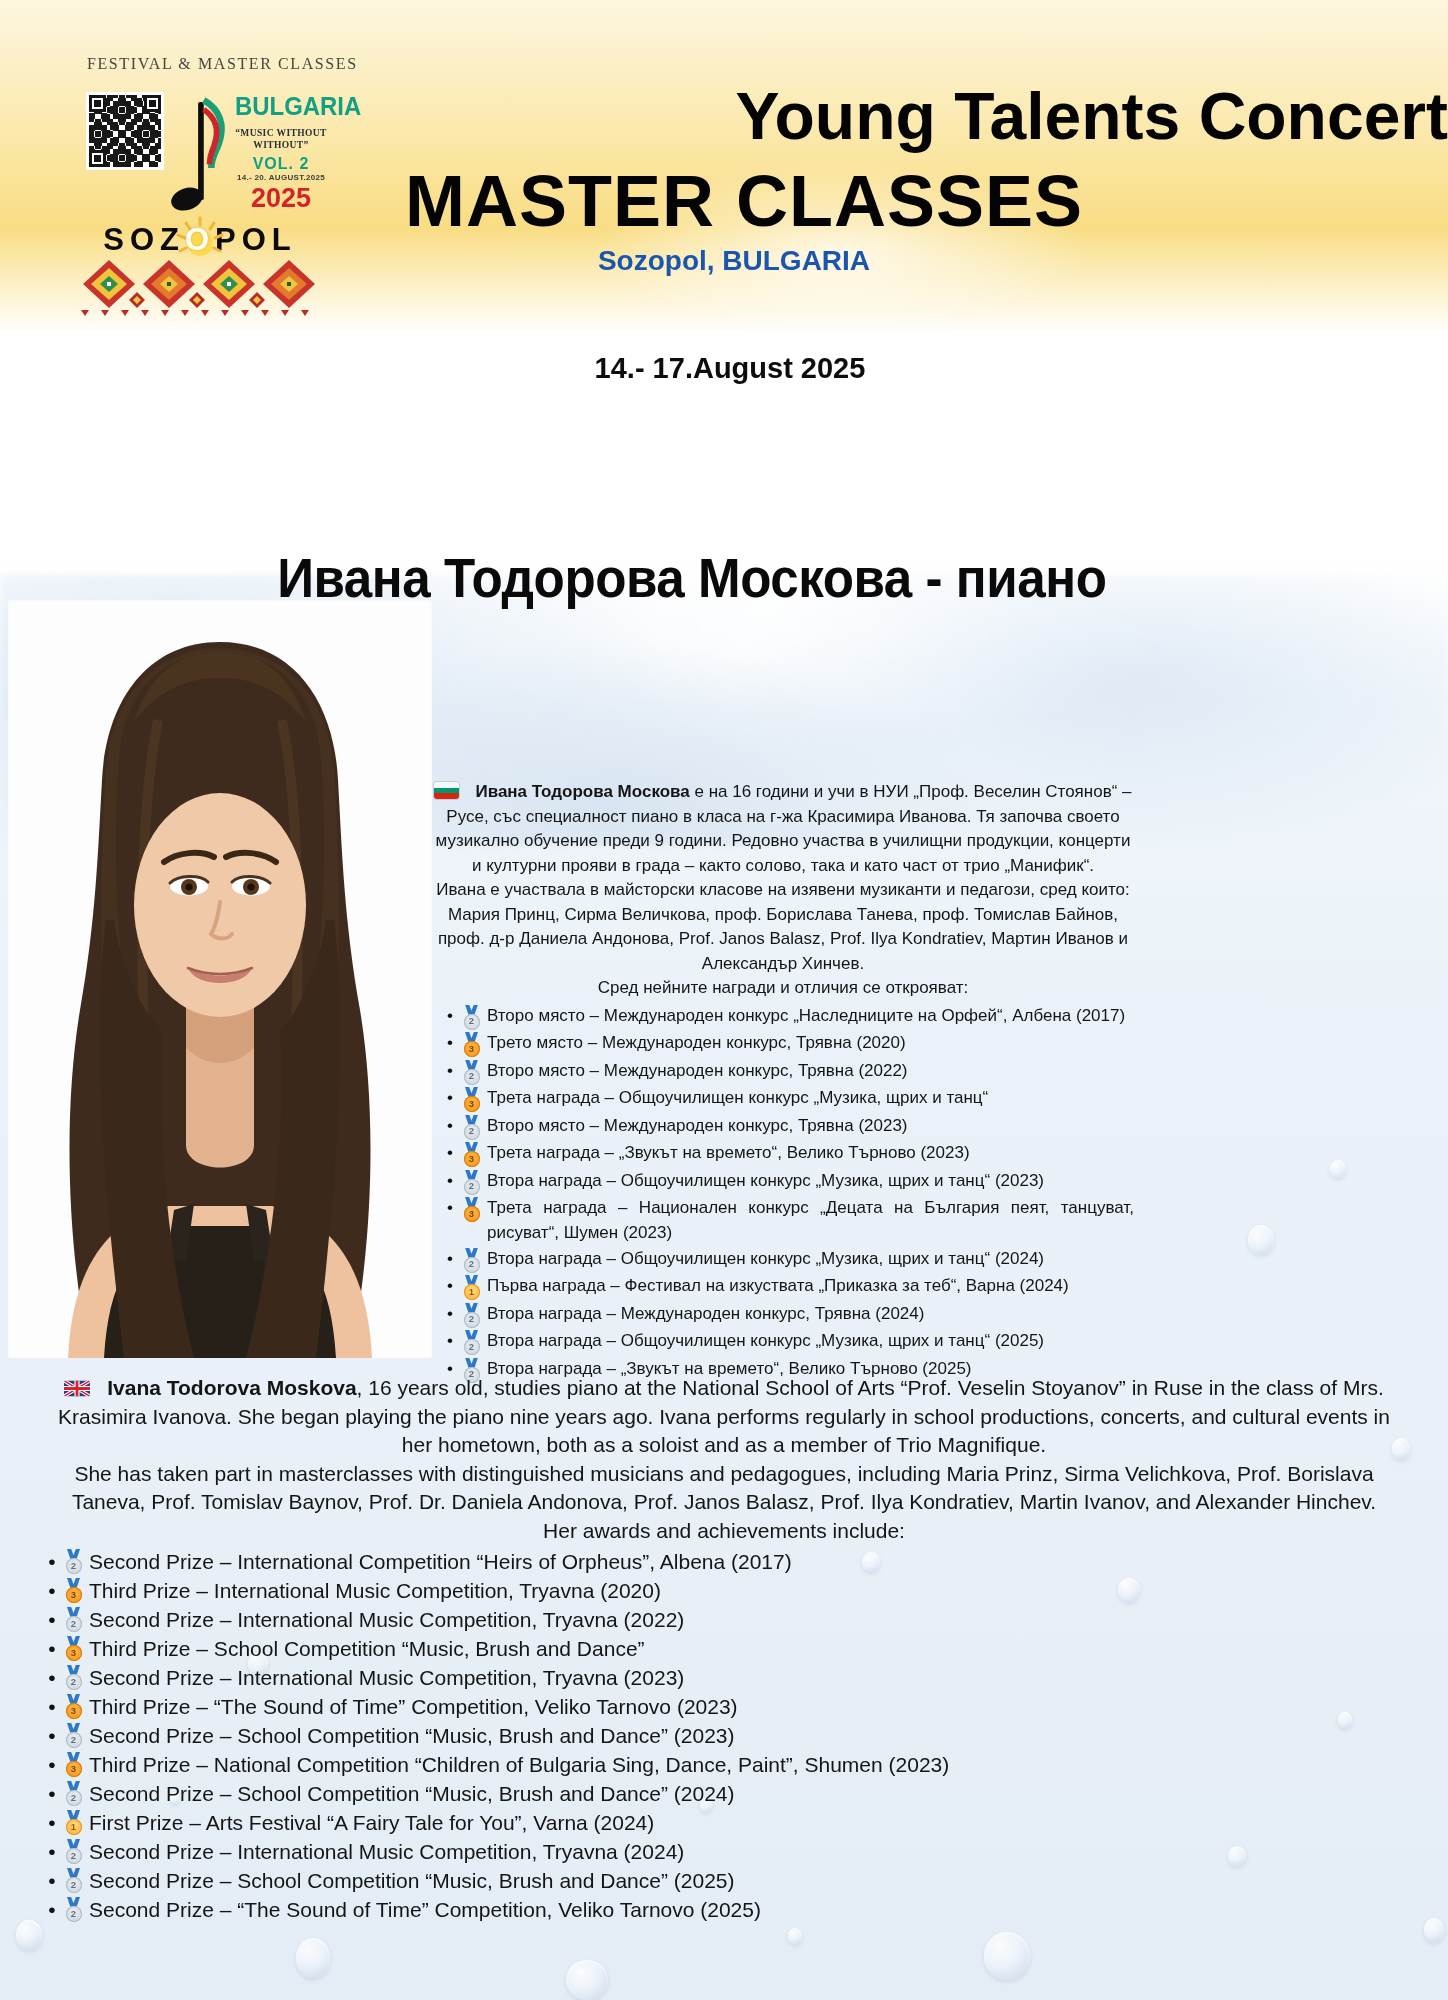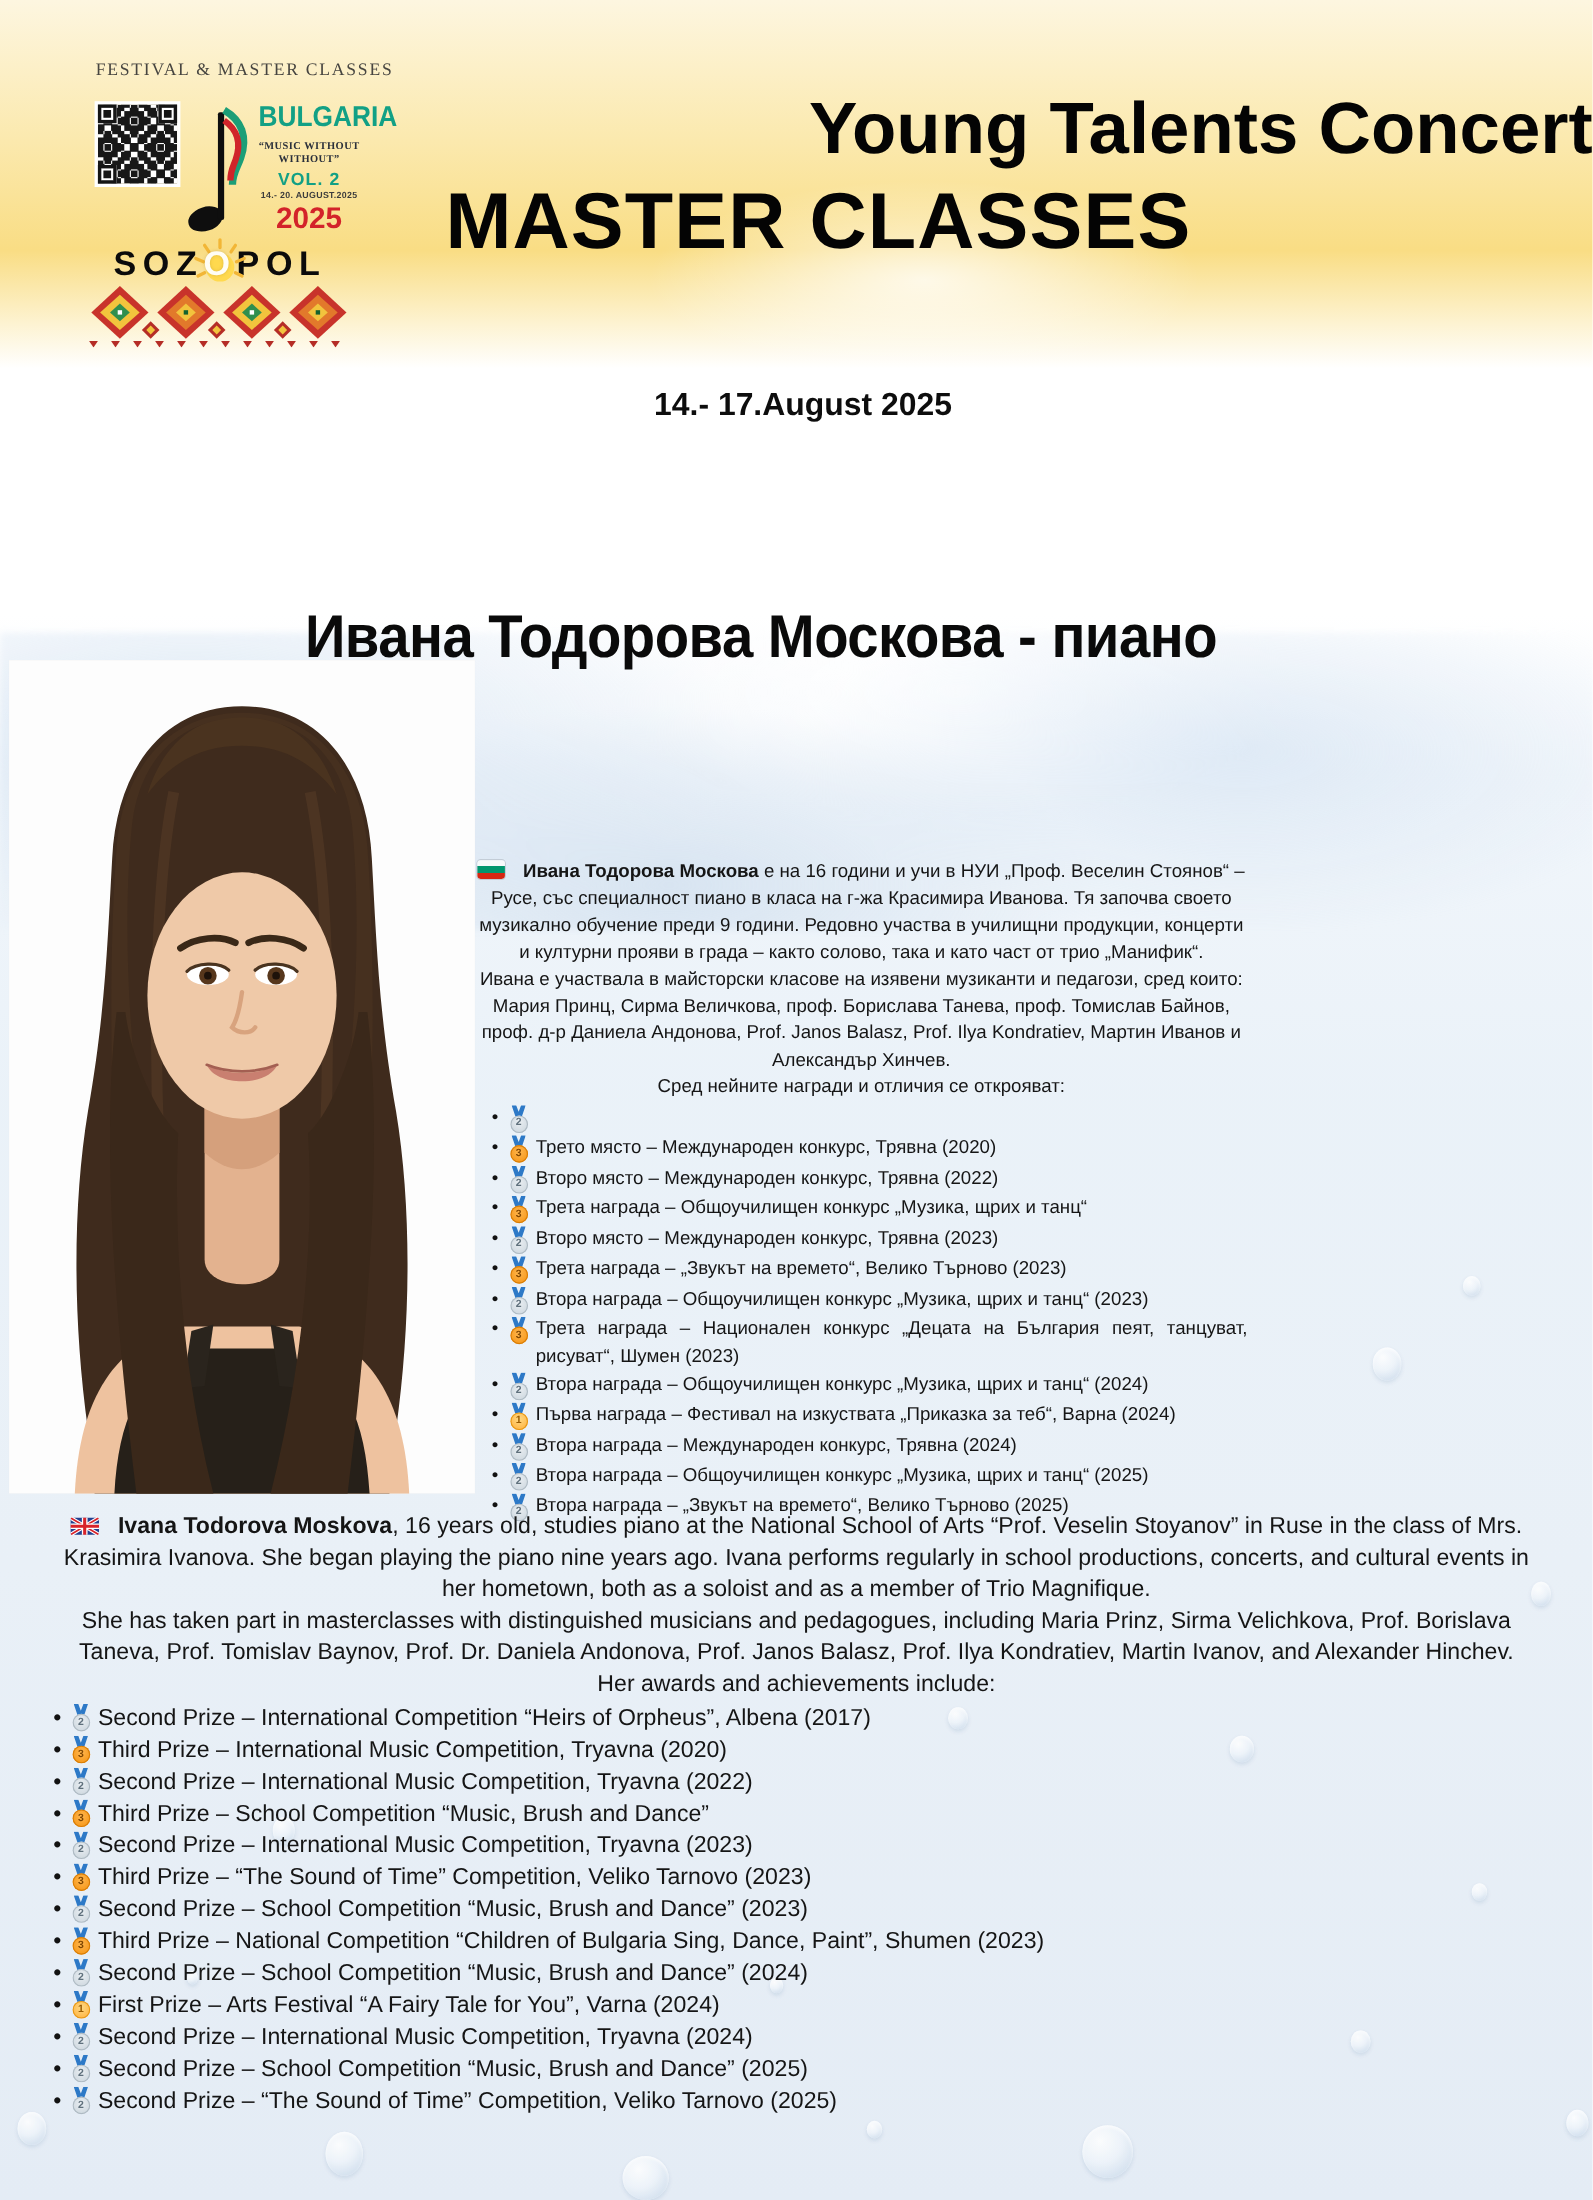--- a/index.html
+++ b/index.html
@@ -212,6 +212,7 @@
 
   <div class="title1">Young Talents Concert</div>
   <div class="title2">MASTER CLASSES</div>
+  <div class="subtitle">Sozopol, BULGARIA</div>
   <div class="dates">14.- 17.August 2025</div>
 
   <div class="artist-heading">

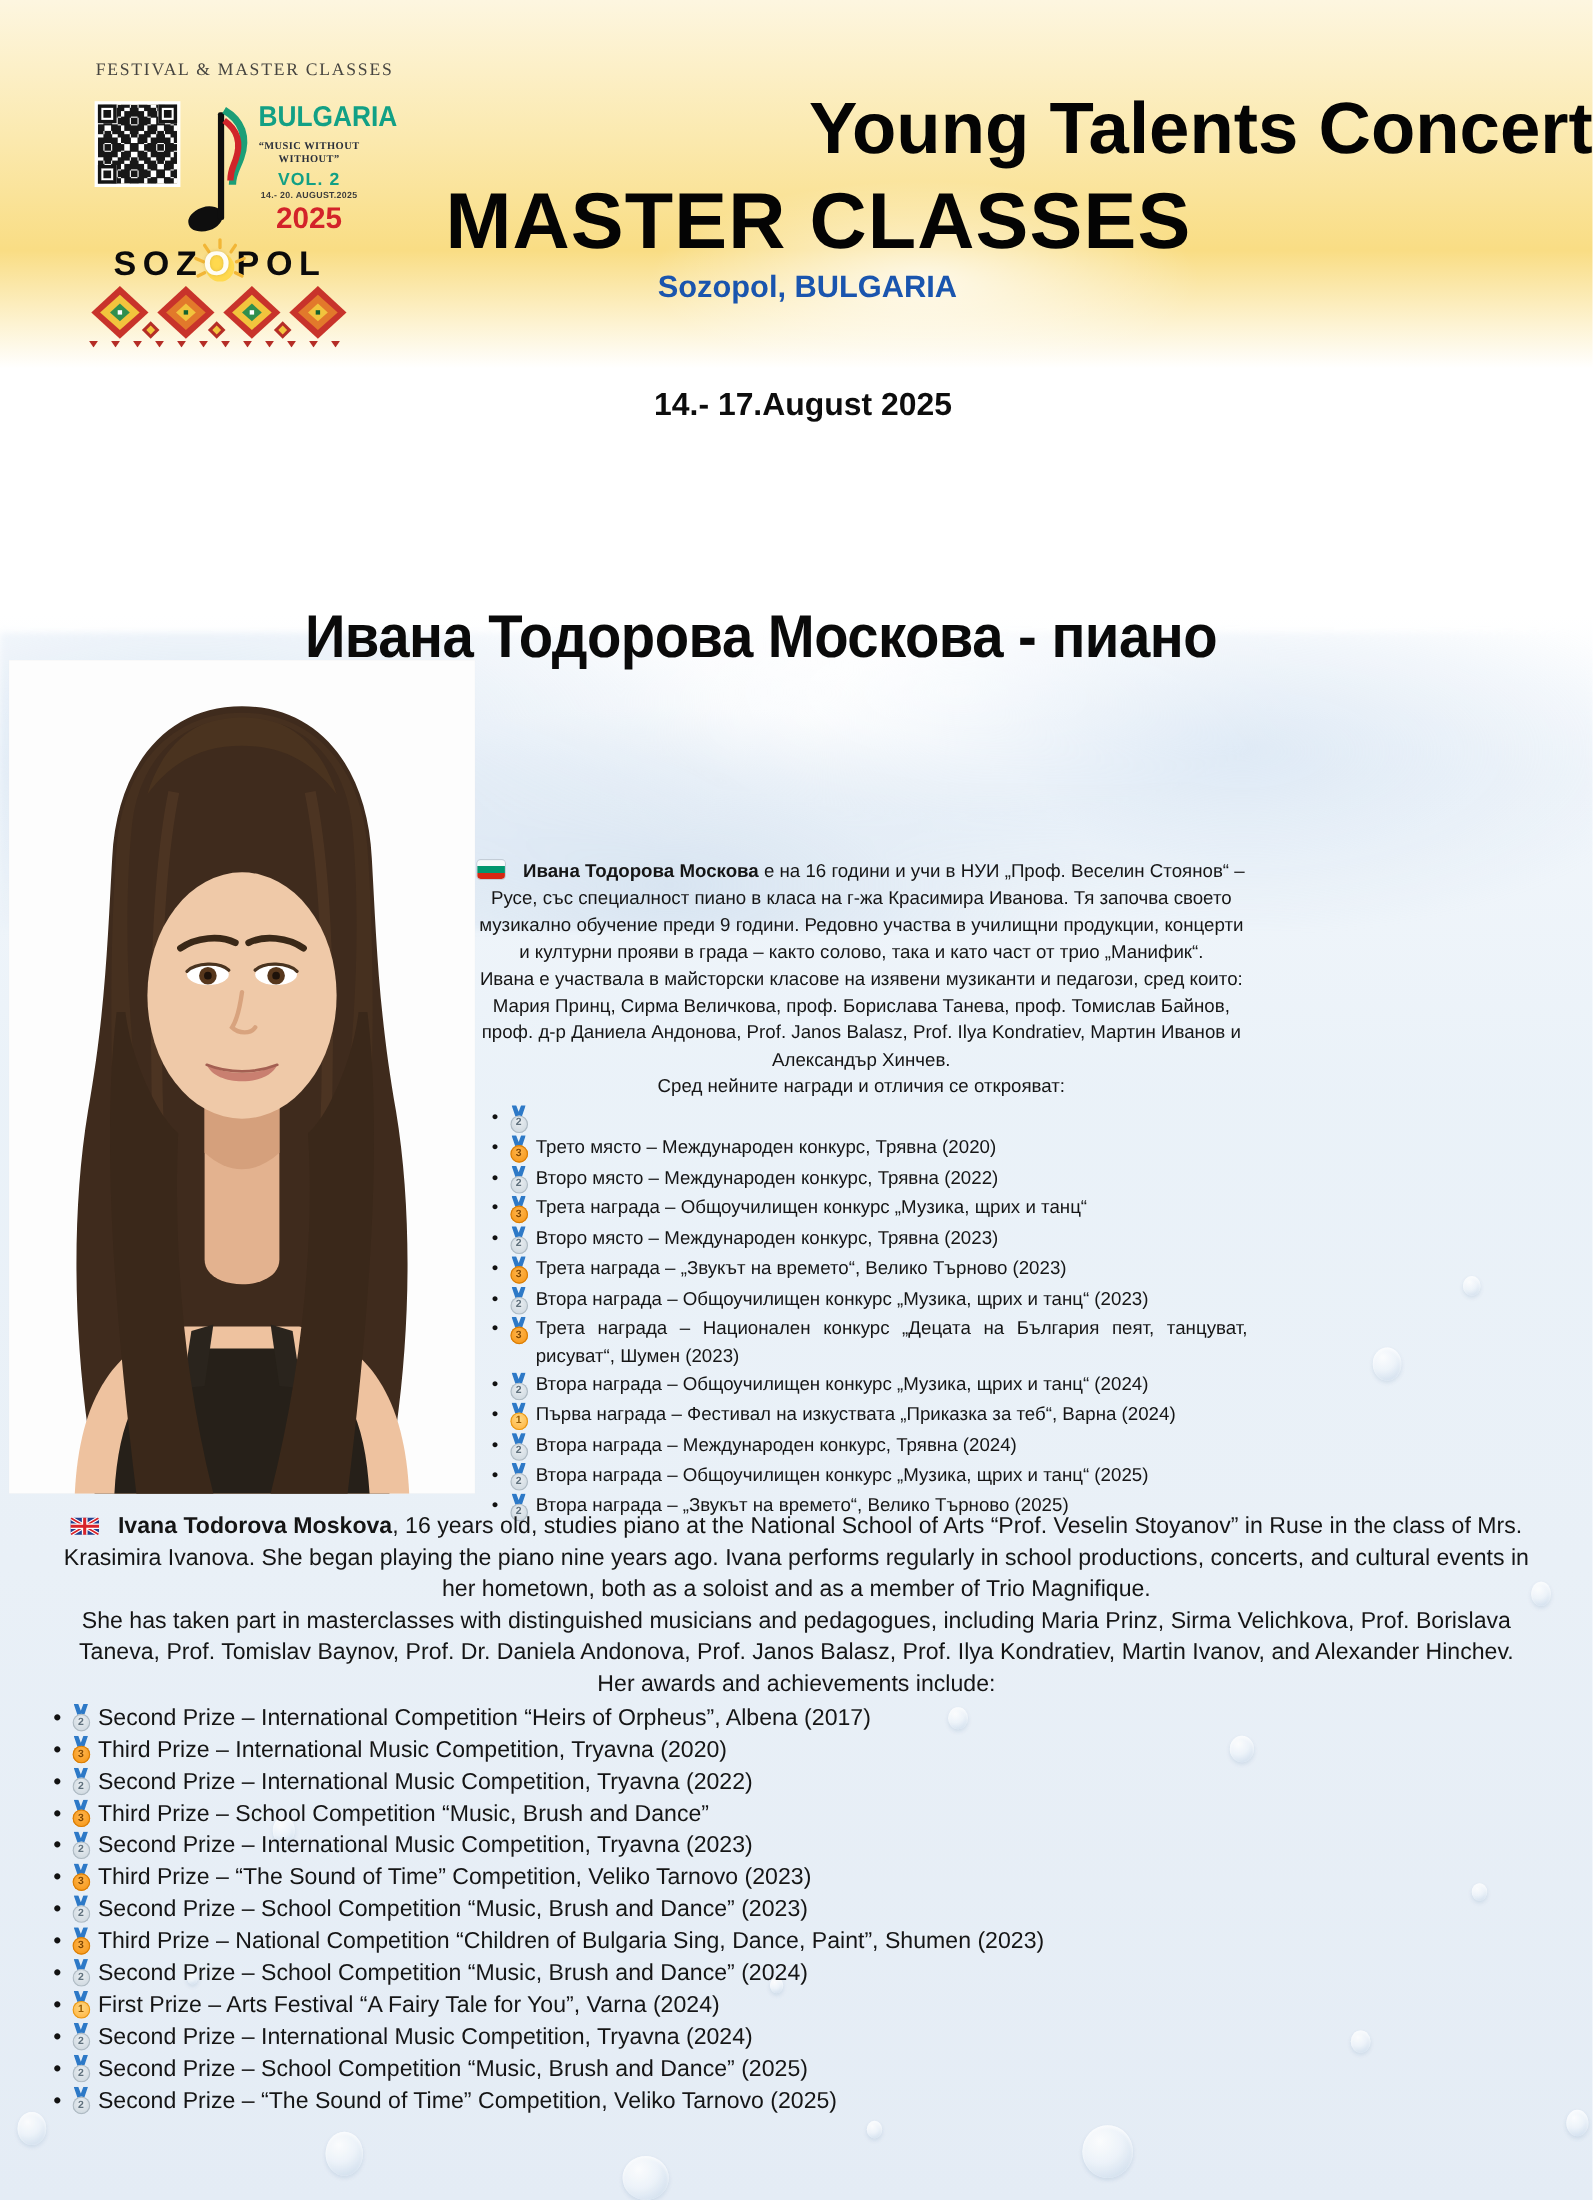--- a/index.html
+++ b/index.html
@@ -274,6 +274,7 @@
             <span class="rib"></span>
             <span class="disc">2</span>
           </span>
+          <span class="txt">Второ място – Международен конкурс „Наследниците на Орфей“, Албена (2017)</span>
         </li>
         <li>
           <span class="bullet">•</span>

